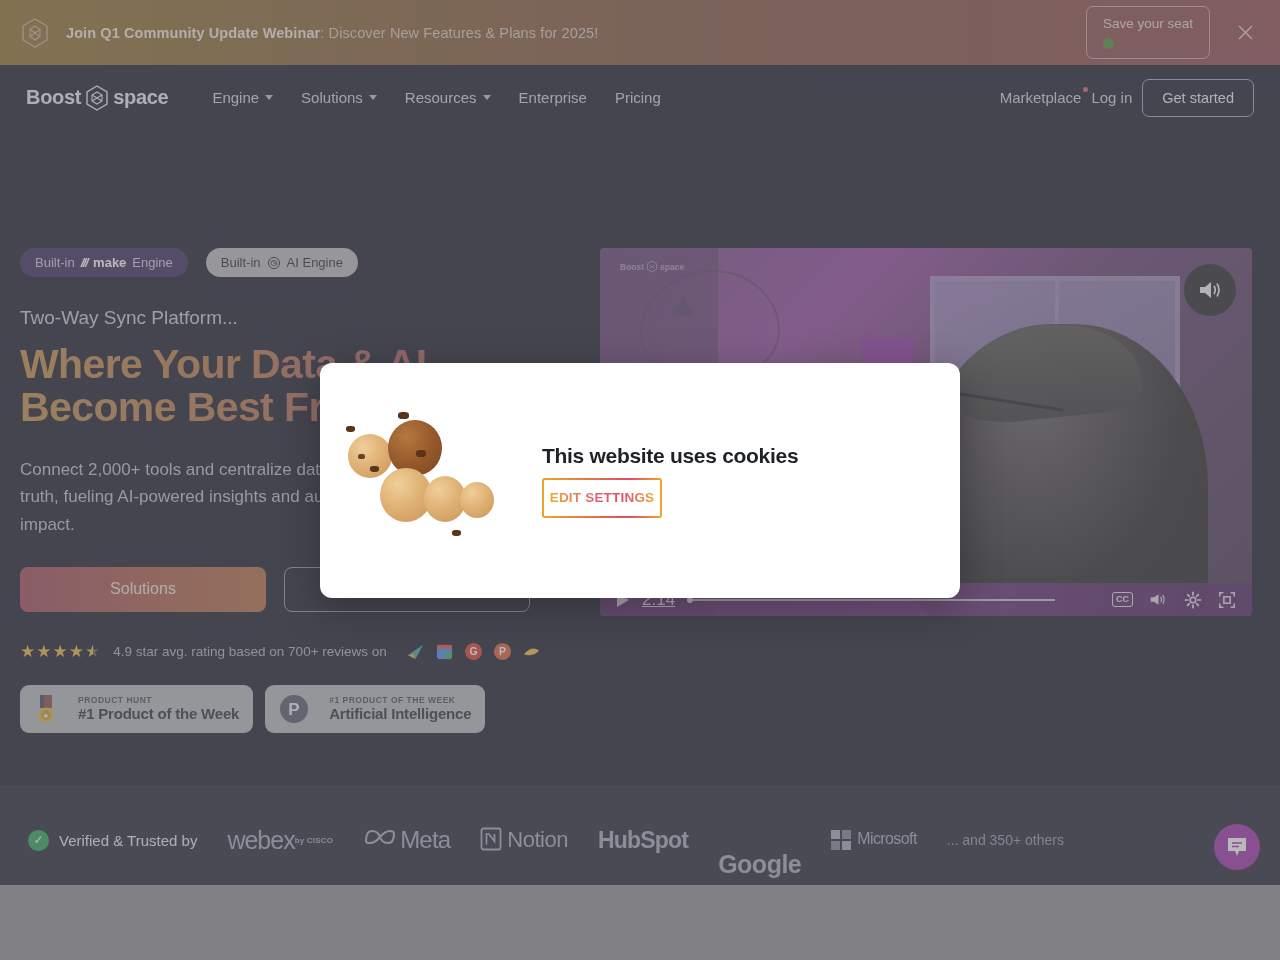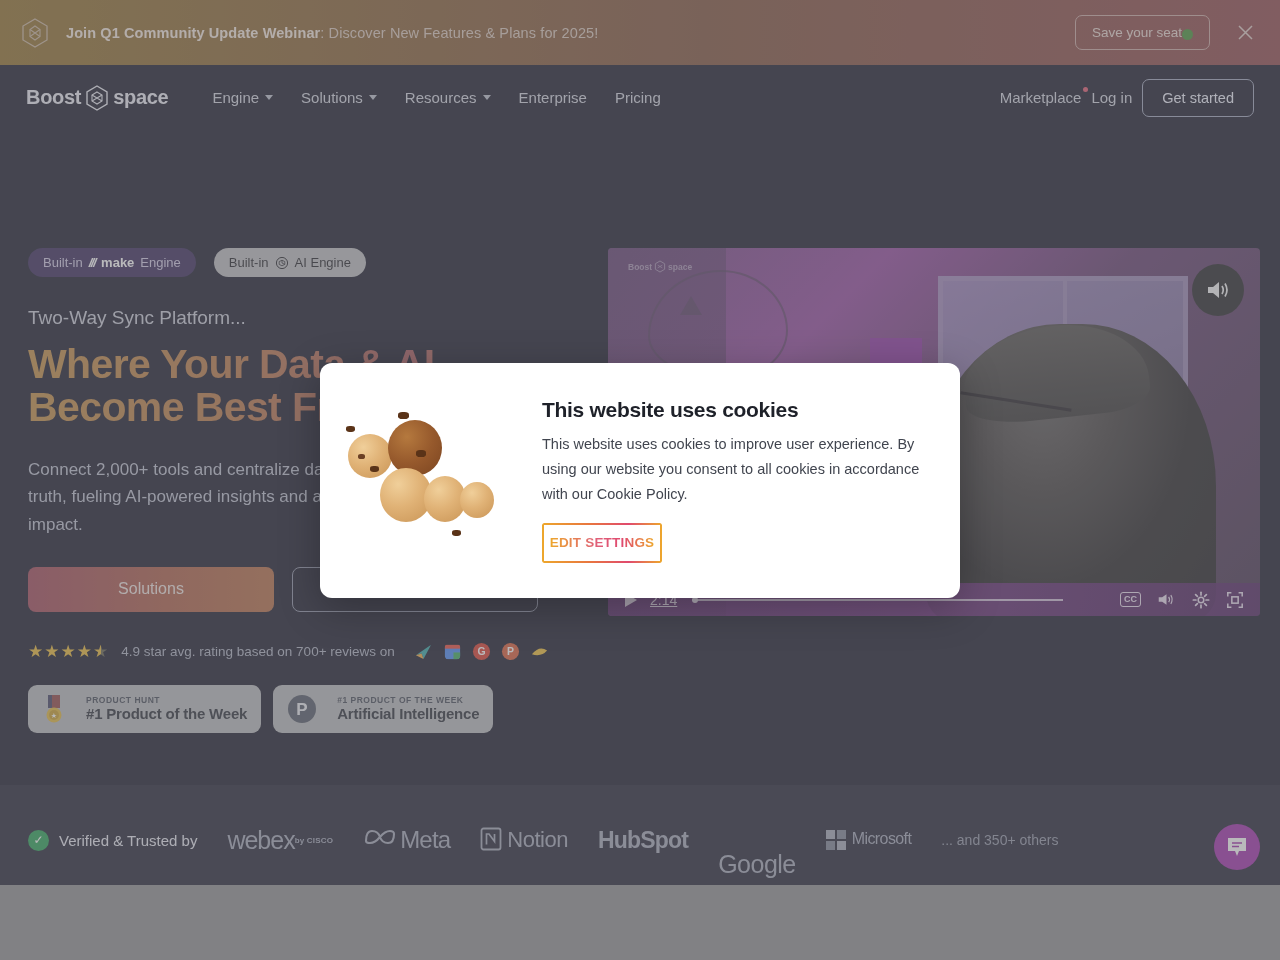--- a/index.html
+++ b/index.html
@@ -27,7 +27,7 @@
   .save-seat {
     border:1px solid #c9a6a0; border-radius:7px; background:transparent;
     color:#e8d6cf; font-size:13.5px; padding:9px 16px; cursor:pointer;
-    display:flex; align-items:flex-end; font-family:inherit;
+    display:flex; align-items:flex-start; gap:7px; font-family:inherit;flex-direction:column;
   }
   .seat-dot { width:11px; height:11px; border-radius:50%; background:#3d8c2e; display:inline-block; }
   .banner-close {

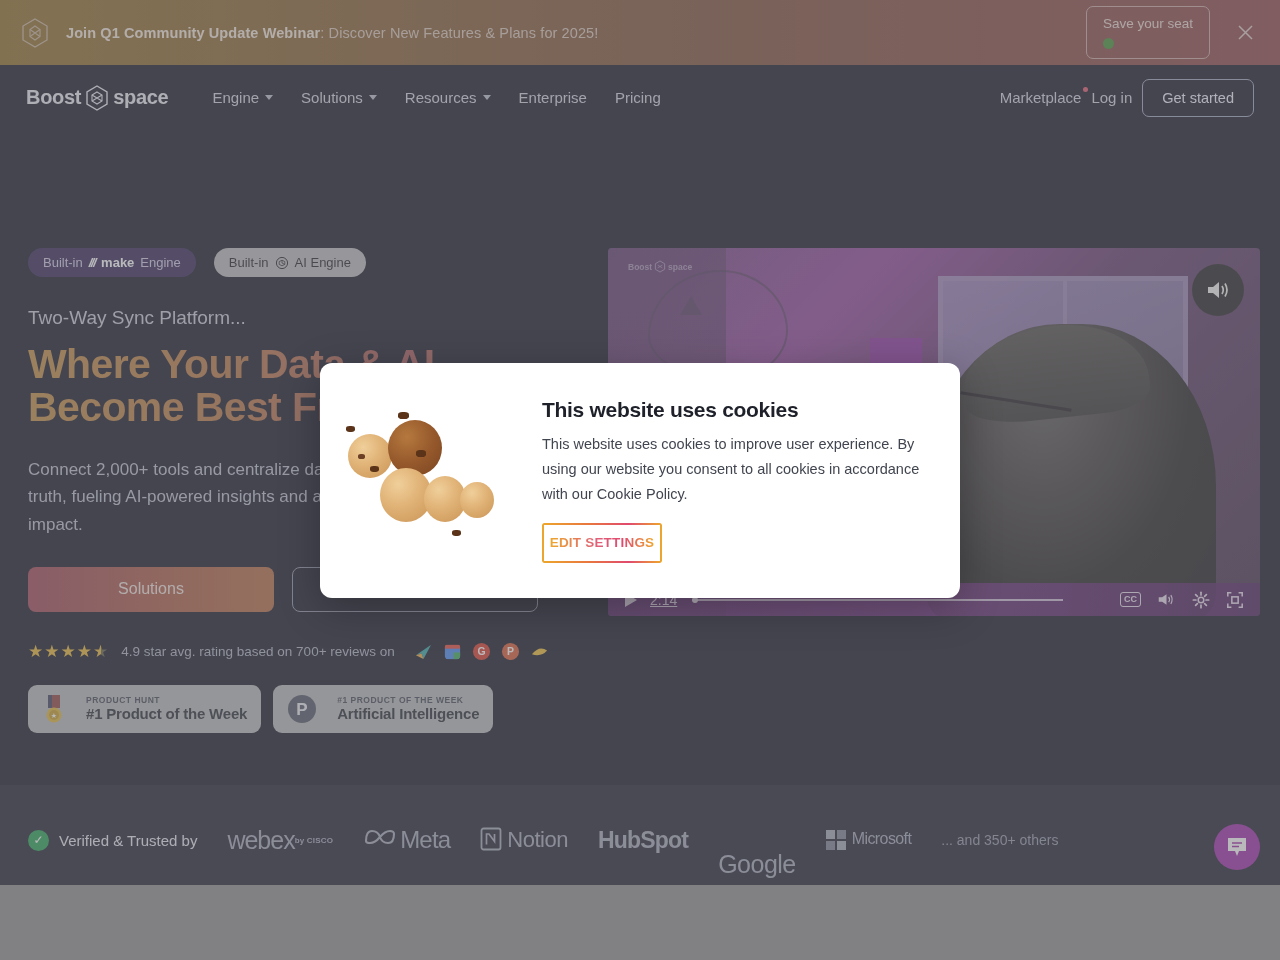--- a/index.html
+++ b/index.html
@@ -57,7 +57,7 @@
   }
 
   
-  .hero { display:flex; padding:118px 28px 0 28px; gap:20px; }
+  .hero { display:flex; padding:118px 28px 0 20px; gap:20px; }
   .hero-left { width:560px; flex:0 0 560px; }
   .pills { display:flex; gap:18px; margin-bottom:30px; }
   .pill {

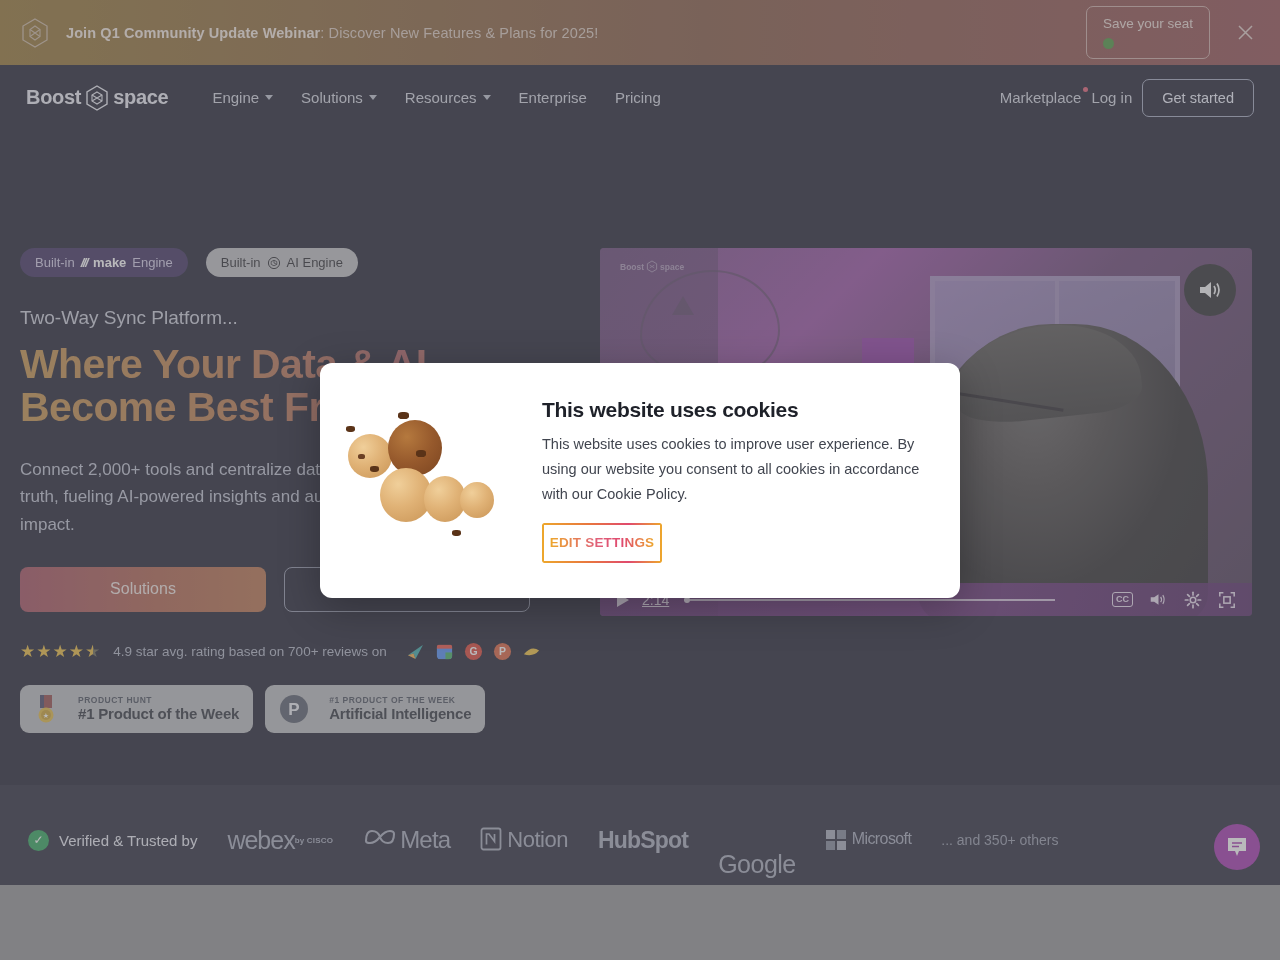--- a/index.html
+++ b/index.html
@@ -523,7 +523,6 @@
     </div>
     <div class="cookie-body">
       <div class="cookie-title">This website uses cookies</div>
-      <div class="cookie-text">This website uses cookies to improve user experience. By using our website you consent to all cookies in accordance with our Cookie Policy.</div>
       <div class="cookie-btns">
         <button class="btn-edit">
           <span>EDIT SETTINGS</span>

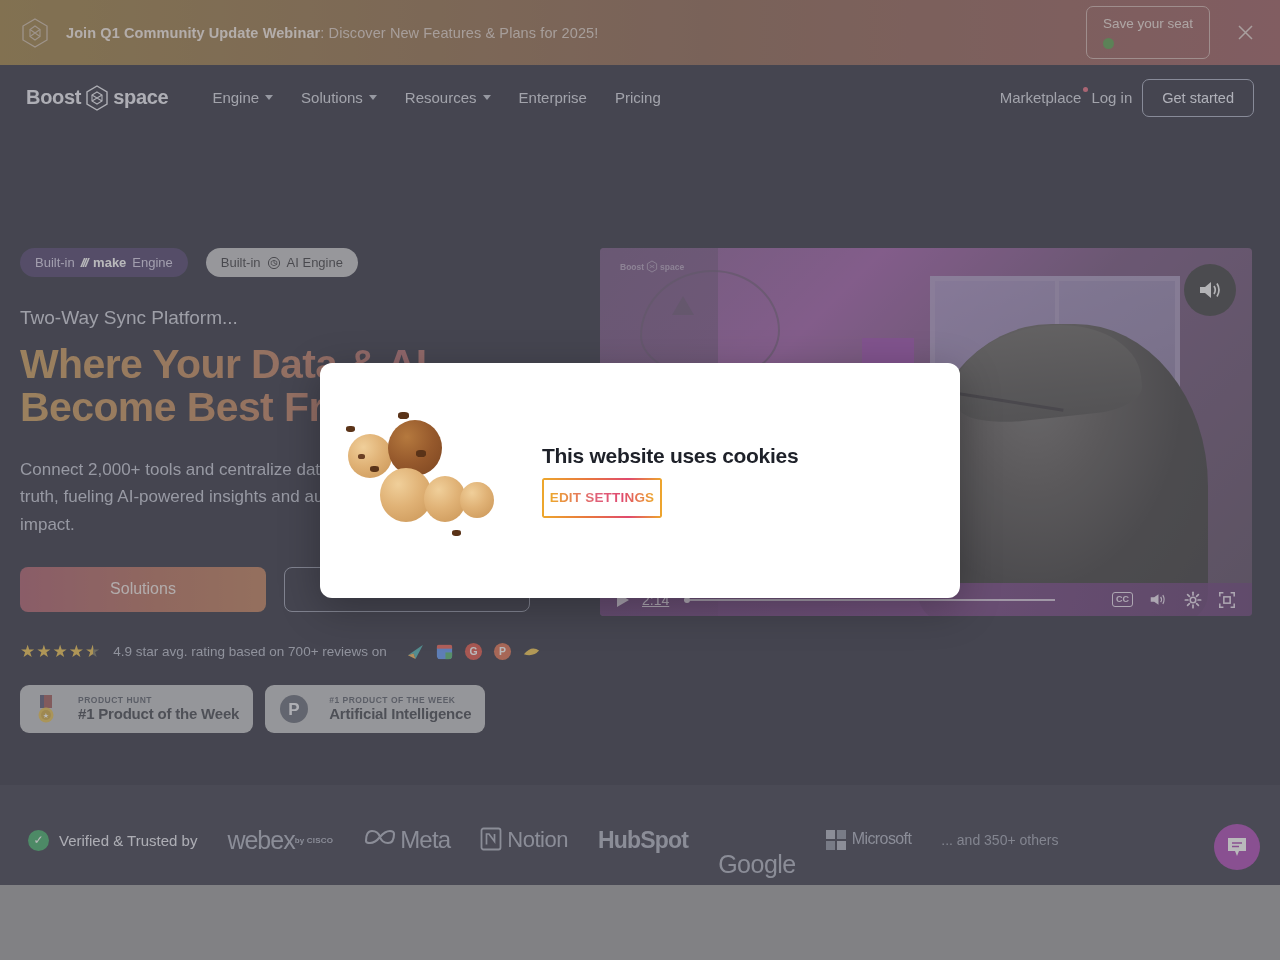--- a/index.html
+++ b/index.html
@@ -152,7 +152,7 @@
     display:flex; align-items:center; padding:0 16px; gap:12px;
   }
   .ctrl-btn { background:none; border:none; cursor:pointer; display:flex; align-items:center; color:#e9dcef; }
-  .ctrl-time { color:#e4d7ea; font-size:14px; min-width:30px;text-decoration:underline; }
+  .ctrl-time { color:#e4d7ea; font-size:17px; min-width:30px;text-decoration:underline; }
   .progress { flex:1 1 auto; height:12px; display:flex; align-items:center; position:relative; cursor:pointer; }
   .progress-track { position:absolute; left:0; right:0; height:2px; background:#cbb8d4; }
   .progress-knob { position:absolute; left:0; width:6px; height:6px; border-radius:50%; background:#e8dcee; }

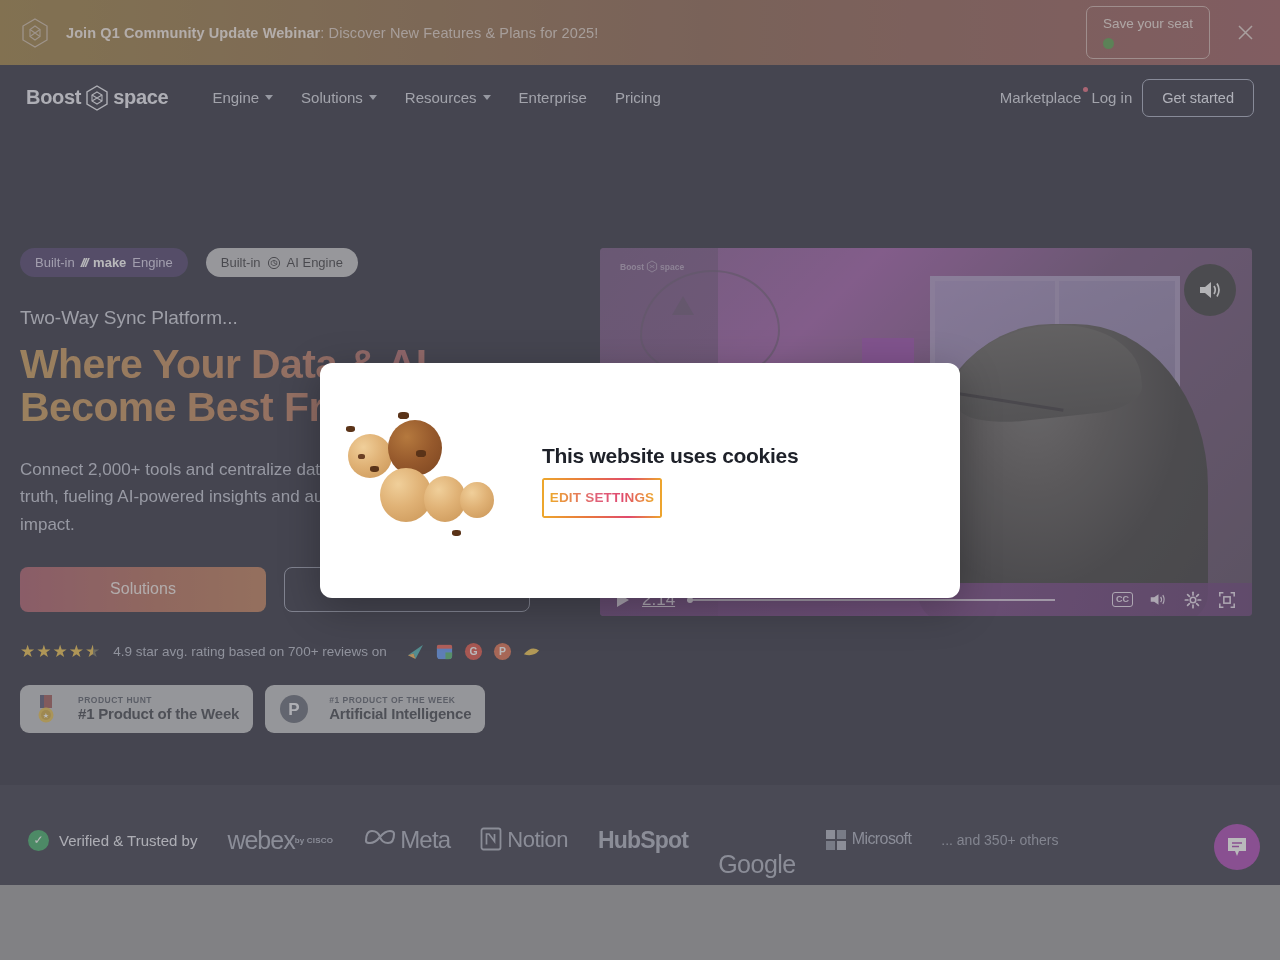--- a/index.html
+++ b/index.html
@@ -482,7 +482,7 @@
         <span style="font-size:23px;font-weight:700;letter-spacing:-.8px;">HubSpot</span>
       </div>
       <div class="plogo">
-        <span style="font-size:25px;font-weight:400;letter-spacing:-.5px;margin-top:48px;">Google</span>
+        <span style="font-size:25px;font-weight:700;letter-spacing:-.5px;margin-top:48px;">Google</span>
       </div>
       <div class="plogo">
         <svg width="20" height="20" viewBox="0 0 20 20">

